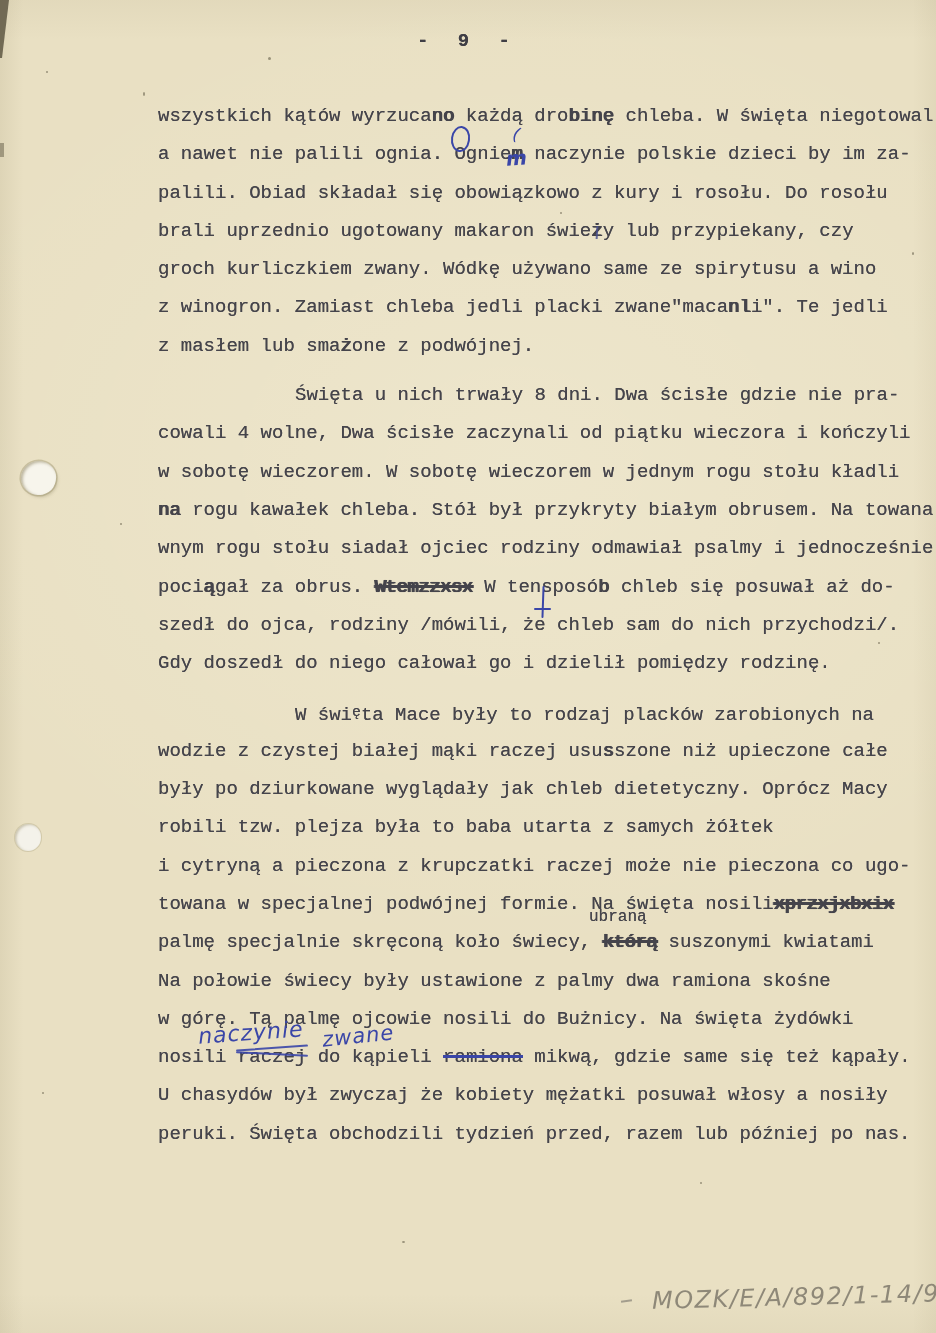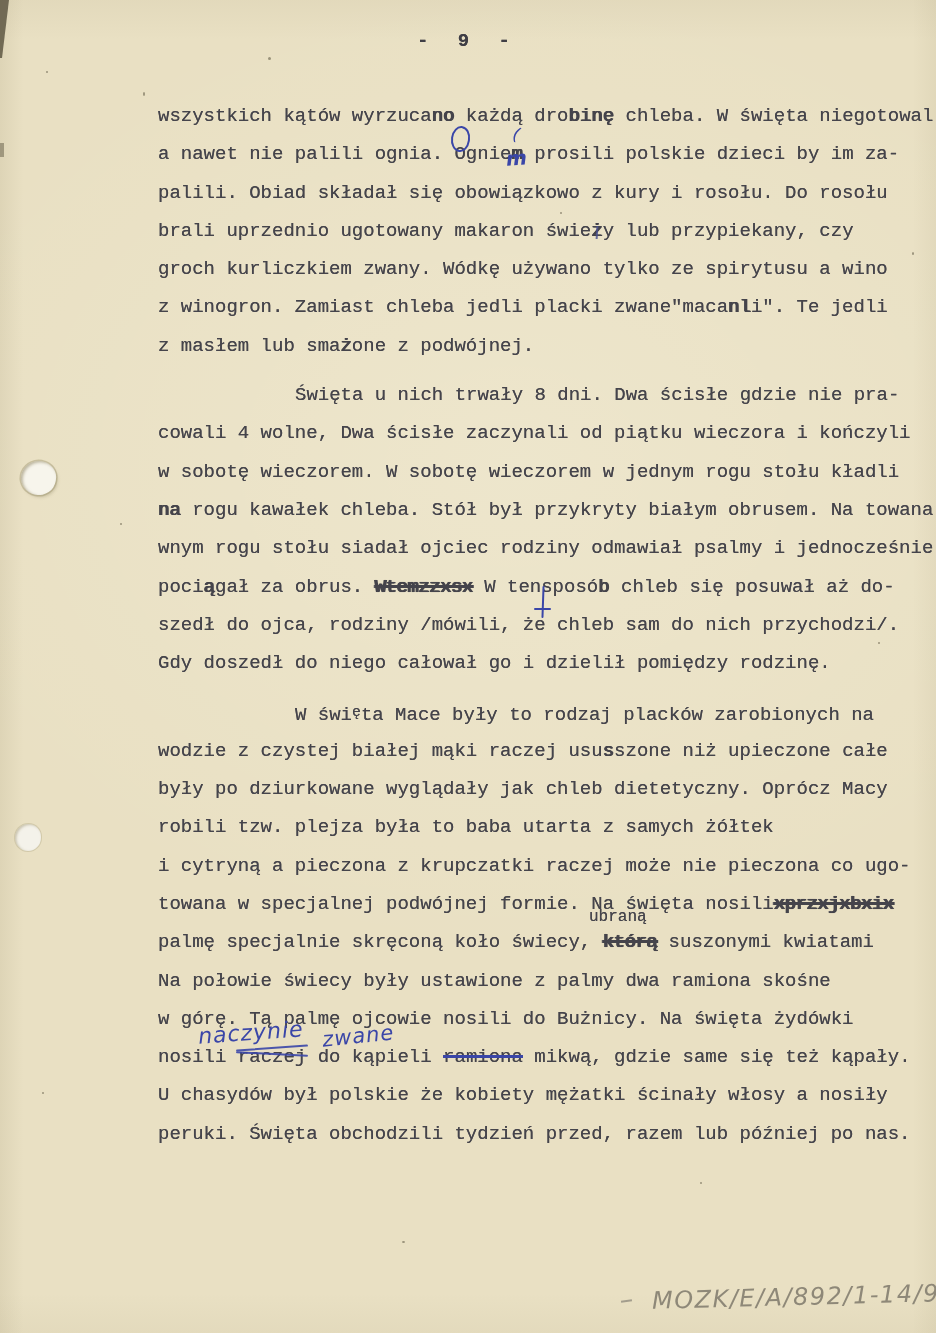--- a/index.html
+++ b/index.html
@@ -136,7 +136,7 @@
   <div class="typed-body">
       <div class="para">
         <div class="line"><span>wszystkich kątów wyrzuca</span><span class="ot">no</span><span> każdą dro</span><span class="ot">binę</span><span> chleba. W święta niegotowal</span></div>
-        <div class="line"><span>a nawet nie palili ognia. Ognie</span><span class="ot">m</span><span> prosili polskie dzieci by im za-</span></div>
+        <div class="line"><span>a nawet nie palili ognia. Ognie</span><span class="ot">m</span><span> naczynie polskie dzieci by im za-</span></div>
         <div class="line"><span>palili. Obiad składał się obowiązkowo z kury i rosołu. Do rosołu</span></div>
         <div class="line"><span>brali uprzednio ugotowany makaron świe</span><span class="ot">ż</span><span>y lub przypiekany, czy</span></div>
         <div class="line"><span>groch kurliczkiem zwany. Wódkę używano tylko ze spirytusu a wino</span></div>

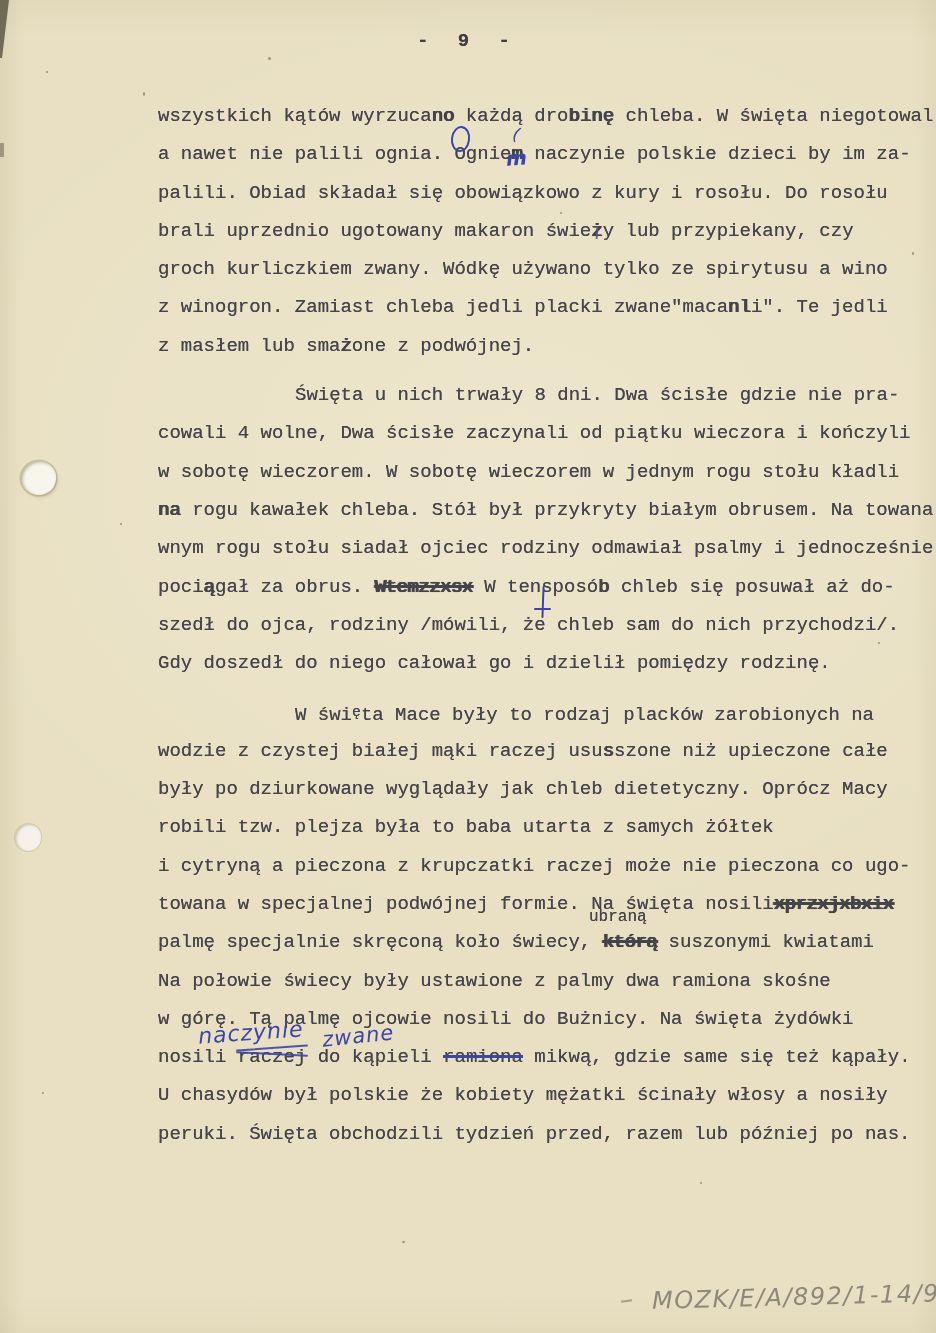--- a/index.html
+++ b/index.html
@@ -139,7 +139,7 @@
         <div class="line"><span>a nawet nie palili ognia. Ognie</span><span class="ot">m</span><span> naczynie polskie dzieci by im za-</span></div>
         <div class="line"><span>palili. Obiad składał się obowiązkowo z kury i rosołu. Do rosołu</span></div>
         <div class="line"><span>brali uprzednio ugotowany makaron świe</span><span class="ot">ż</span><span>y lub przypiekany, czy</span></div>
-        <div class="line"><span>groch kurliczkiem zwany. Wódkę używano tylko ze spirytusu a wino</span></div>
+        <div class="line"><span>groch kurliczkiem zwany. Wódkę używano same ze spirytusu a wino</span></div>
         <div class="line"><span>z winogron. Zamiast chleba jedli placki zwane"maca</span><span class="ot">nl</span><span>i". Te jedli</span></div>
         <div class="line"><span>z masłem lub sma</span><span class="ot">ż</span><span>one z podwójnej.</span></div>
       </div>

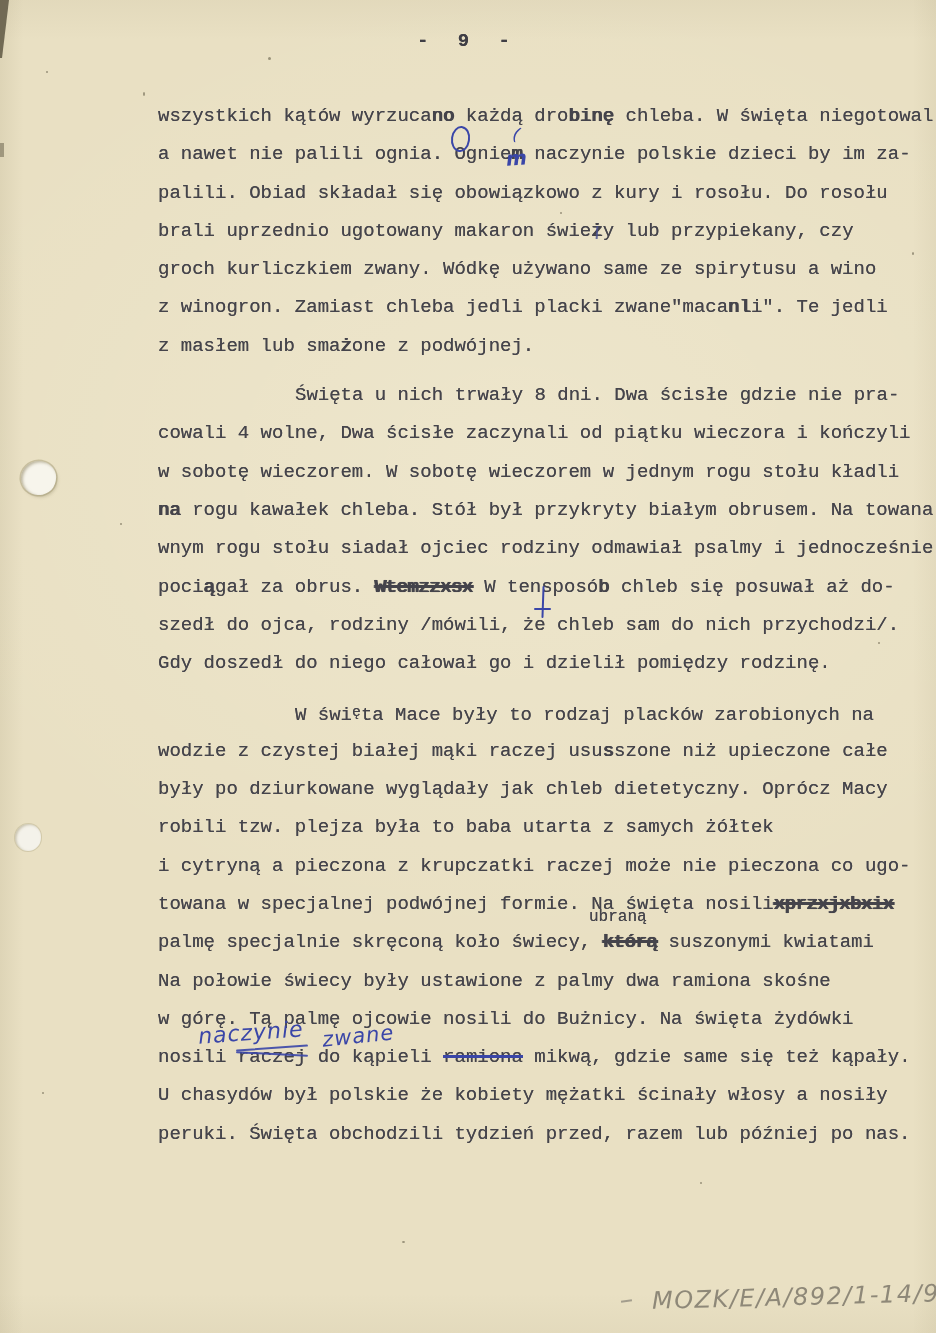--- a/index.html
+++ b/index.html
@@ -164,7 +164,7 @@
         <div class="line"><span>Na połowie świecy były ustawione z palmy dwa ramiona skośne</span></div>
         <div class="line"><span>w górę. Tą palmę ojcowie nosili do Bużnicy. Na święta żydówki</span></div>
         <div class="line"><span>nosili </span><span class="bw">raczej</span><span> do kąpieli </span><span class="bs">ramiona</span><span> mikwą, gdzie same się też kąpały.</span></div>
-        <div class="line"><span>U chasydów był polskie że kobiety mężatki ścinały włosy a nosiły</span></div>
+        <div class="line"><span>U chasydów był zwyczaj że kobiety mężatki posuwał włosy a nosiły</span></div>
         <div class="line"><span>peruki. Święta obchodzili tydzień przed, razem lub później po nas.</span></div>
       </div>
     </div>

